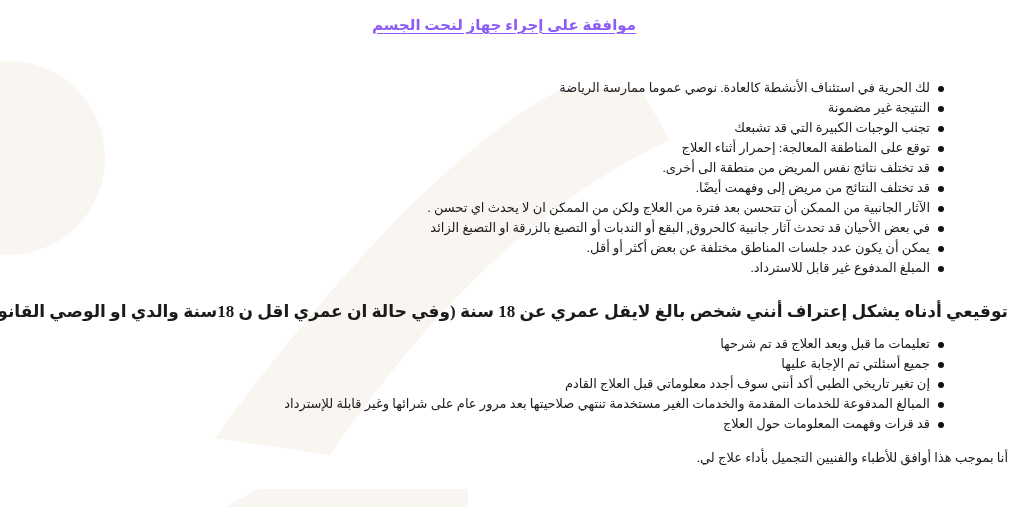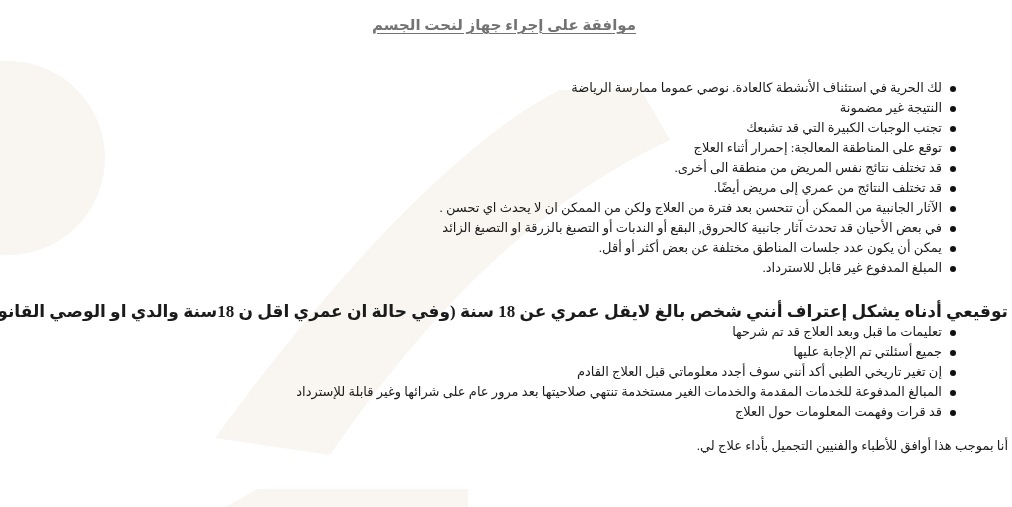--- a/index.html
+++ b/index.html
@@ -30,7 +30,7 @@
     font-weight:bold;
     font-size:15px;
     line-height:22px;
-    color:#737373;
+    color:#8b5cf6;
     text-decoration:underline;
     text-underline-offset:3px;
   }

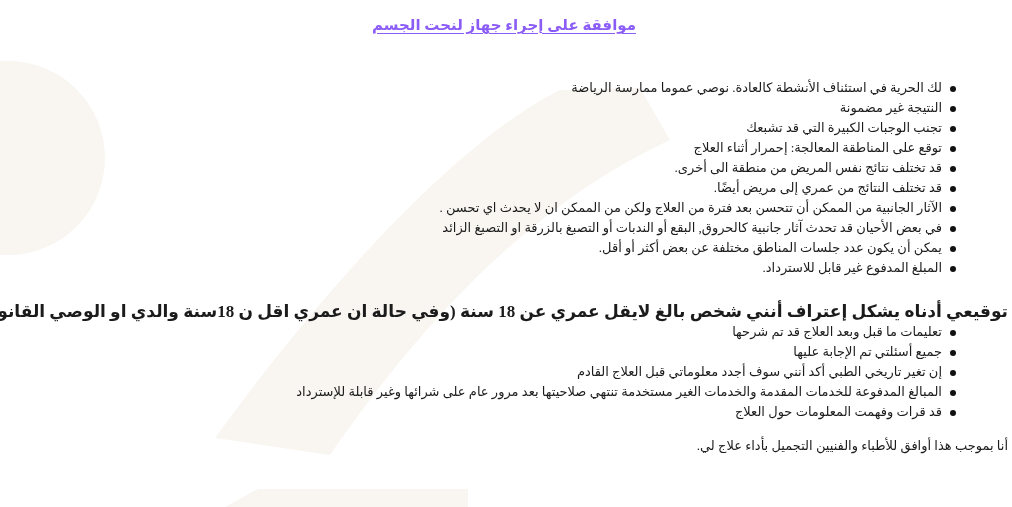--- a/index.html
+++ b/index.html
@@ -35,7 +35,7 @@
     text-underline-offset:3px;
   }
   .blist{
-    margin:0;
+    margin:12px;
     padding:0 52px 0 0;
   }
   .blist.first{margin-top:42px;}

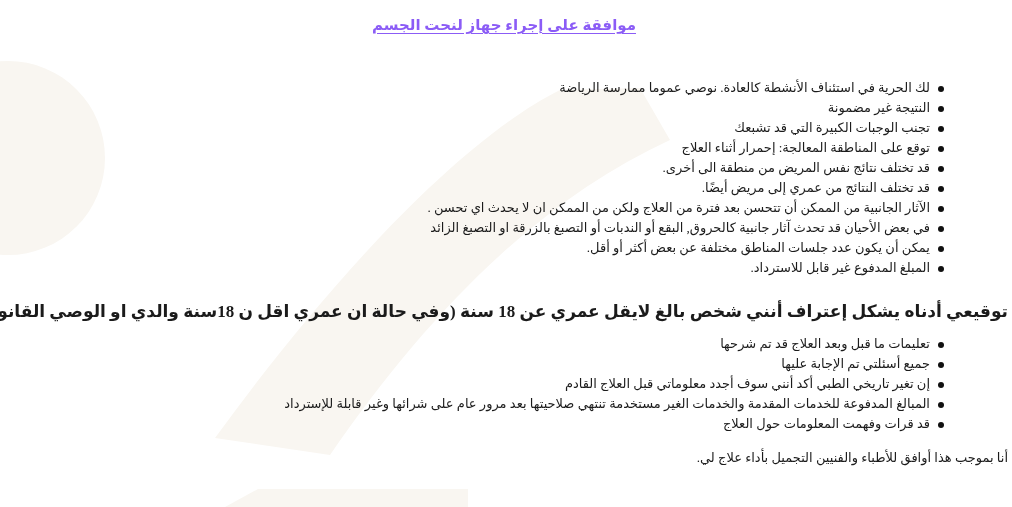--- a/index.html
+++ b/index.html
@@ -106,7 +106,7 @@
       </div>
       <div class="li">
         <span class="dot"></span>
-        <span class="txt">قد تختلف النتائج من عمري إلى مريض أيضًا.</span>
+        <span class="txt">قد تختلف النتائج من مريض إلى وفهمت أيضًا.</span>
       </div>
       <div class="li">
         <span class="dot"></span>

